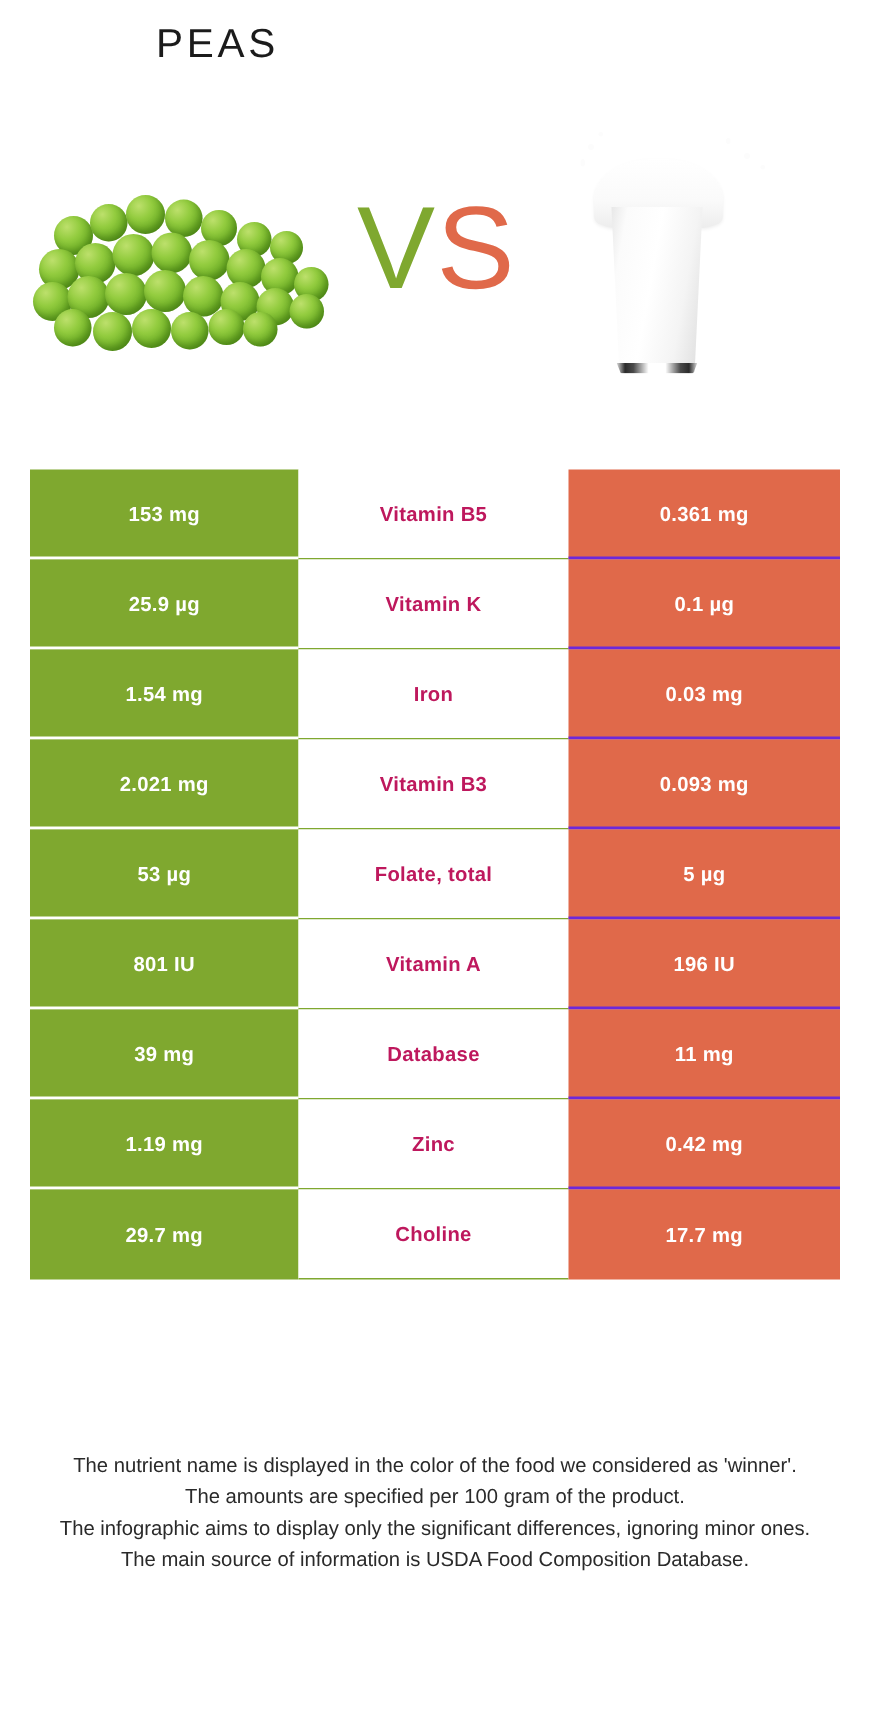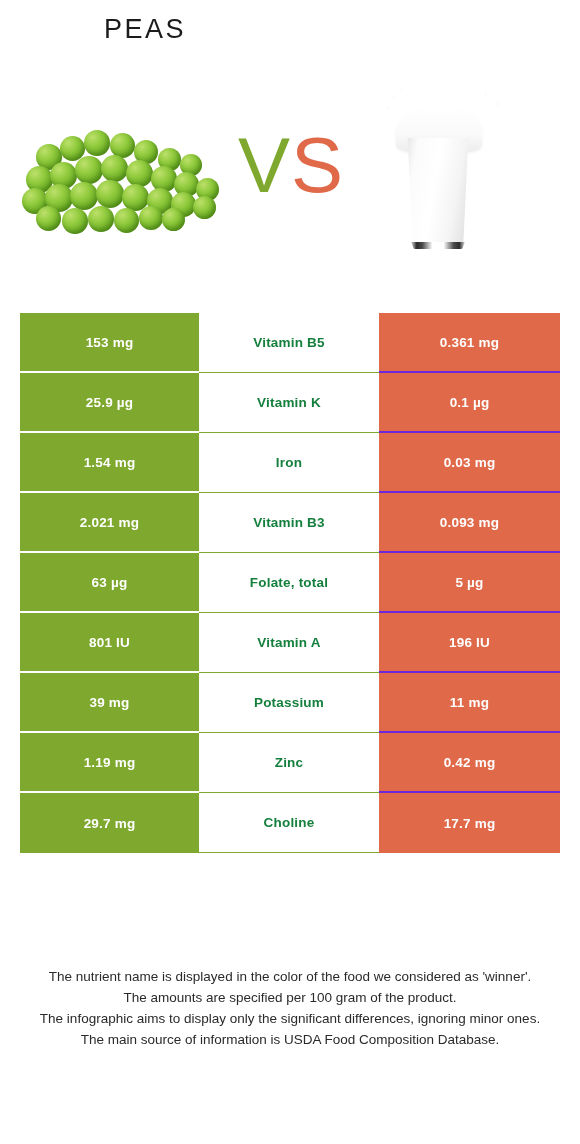--- a/index.html
+++ b/index.html
@@ -168,7 +168,7 @@
   .cell-mid {
     width: 180px;
     background: #ffffff;
-    color: #15803d;
+    color: #be185d;
     border-bottom: 1px solid #7FA82F;
   }
   .cell-right {

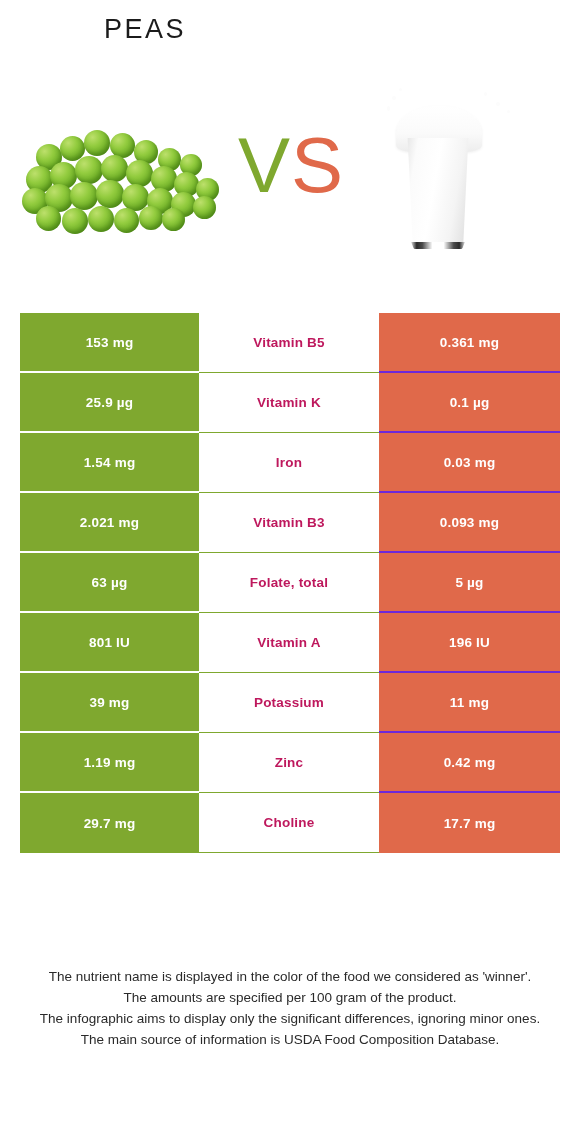--- a/index.html
+++ b/index.html
@@ -294,7 +294,7 @@
     </div>
 
     <div class="row">
-      <div class="cell cell-left">63 µg</div>
+      <div class="cell cell-left">53 µg</div>
       <div class="cell cell-mid">Folate, total</div>
       <div class="cell cell-right">5 µg</div>
     </div>

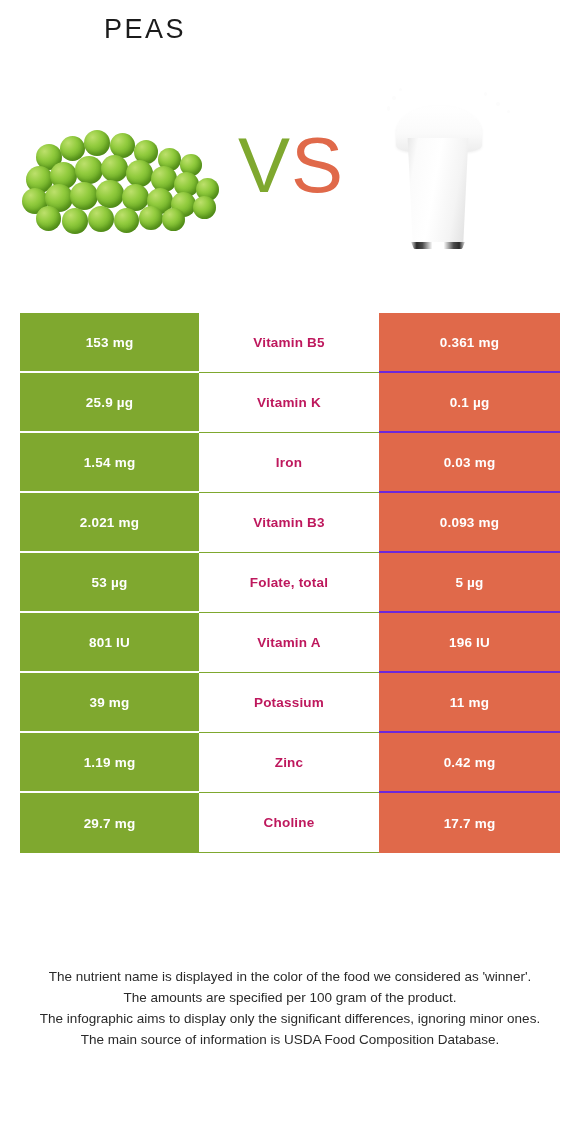--- a/index.html
+++ b/index.html
@@ -307,7 +307,7 @@
 
     <div class="row">
       <div class="cell cell-left">39 mg</div>
-      <div class="cell cell-mid">Potassium</div>
+      <div class="cell cell-mid">Database</div>
       <div class="cell cell-right">11 mg</div>
     </div>
 

